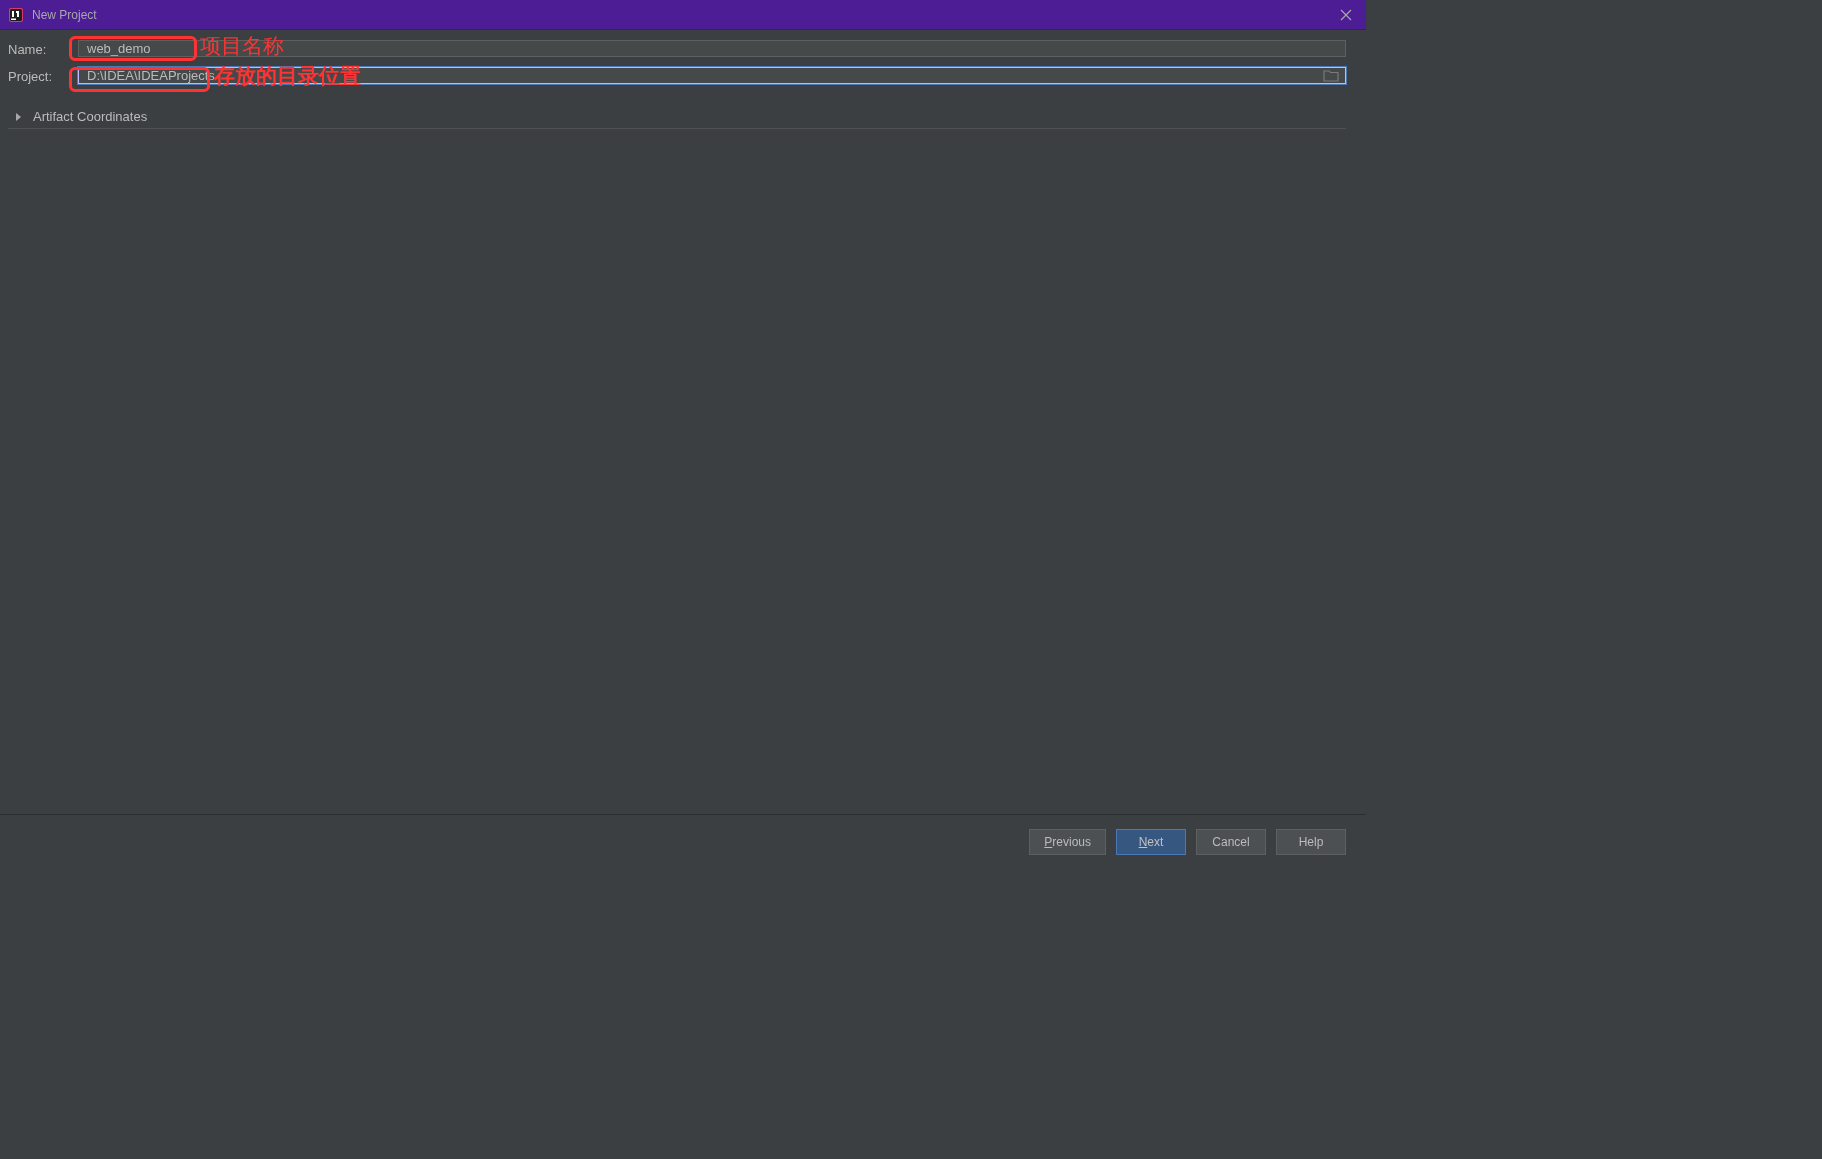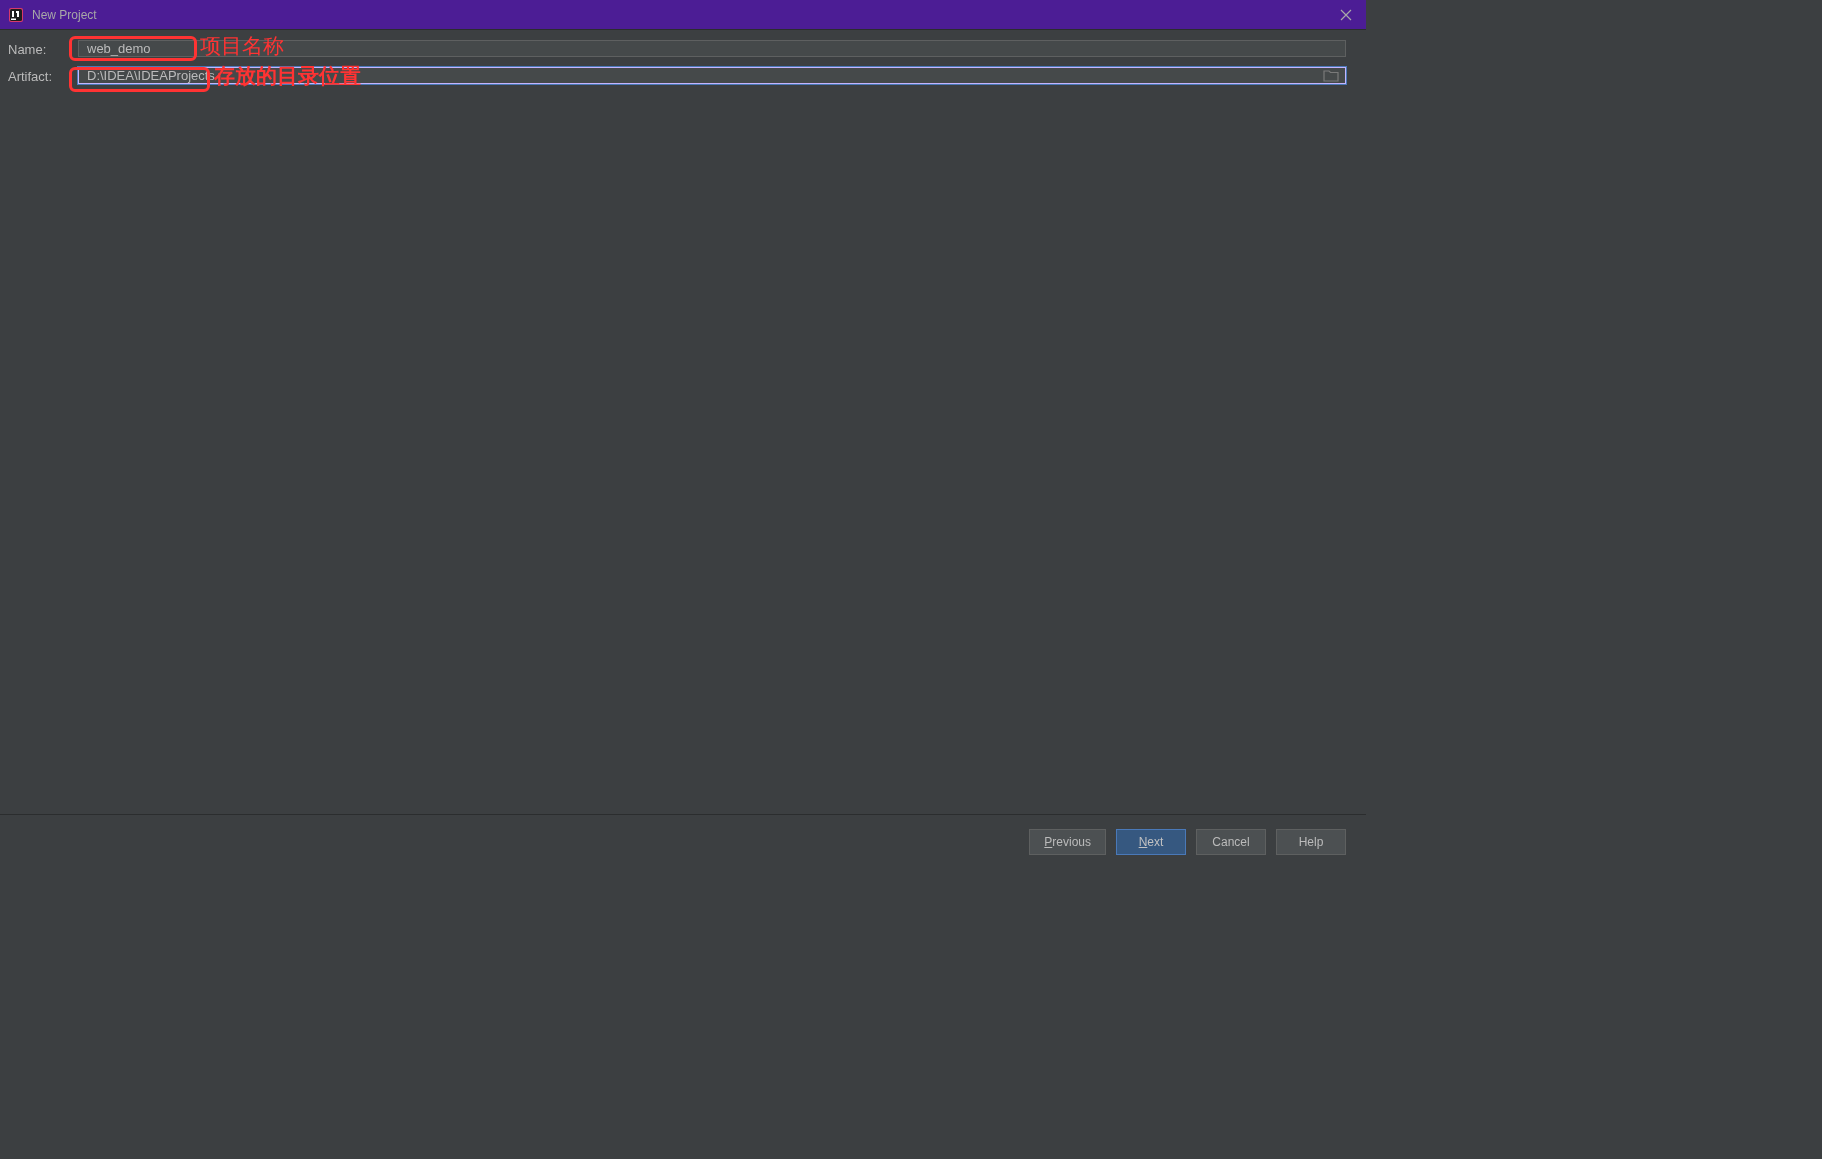--- a/index.html
+++ b/index.html
@@ -197,7 +197,7 @@
   </div>
 
   <div class="form-row">
-    <div class="form-label">Artifact:</div>
+    <div class="form-label">Project:</div>
     <div class="form-input-wrap">
       <input type="text" class="form-input focused" value="D:\IDEA\IDEAProjects" style="">
       <span class="browse-icon">

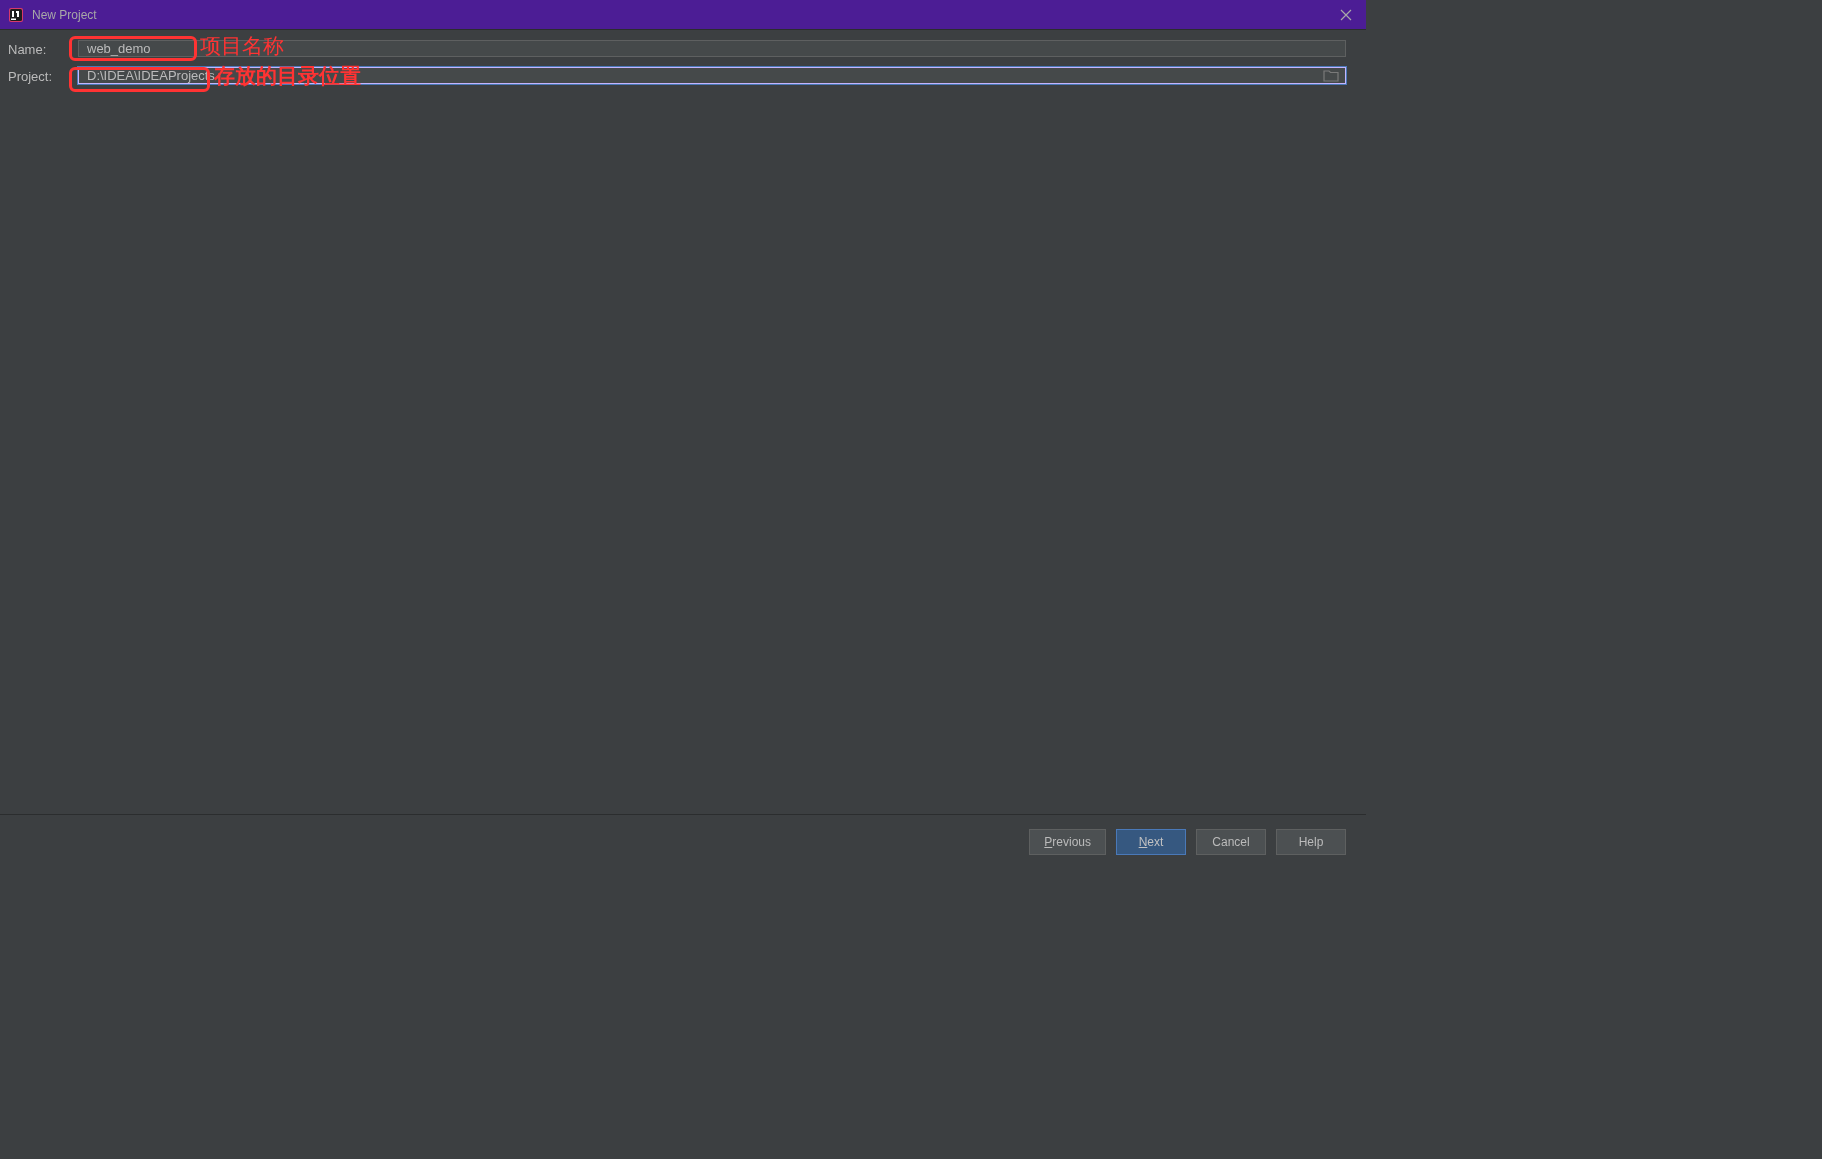--- a/index.html
+++ b/index.html
@@ -213,6 +213,14 @@
   <div class="highlight-box" style="left:69px; top:37px; width:141px; height:25px;"></div>
   <div class="annotation" style="left:214px; top:32px;font-weight:bold;">存放的目录位置</div>
 
+  <div class="expander-row">
+    <span class="expander-arrow">
+      <svg width="8" height="10" viewBox="0 0 8 10">
+        <path d="M1 1 L6 5 L1 9 Z" fill="#a8a8a8"></path>
+      </svg>
+    </span>
+    <span class="expander-label">Artifact Coordinates</span>
+  </div>
 
 </div>
 

